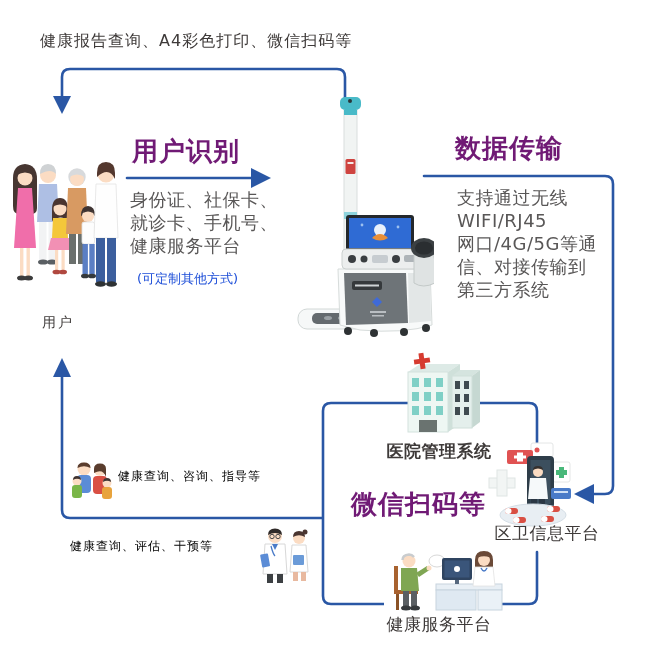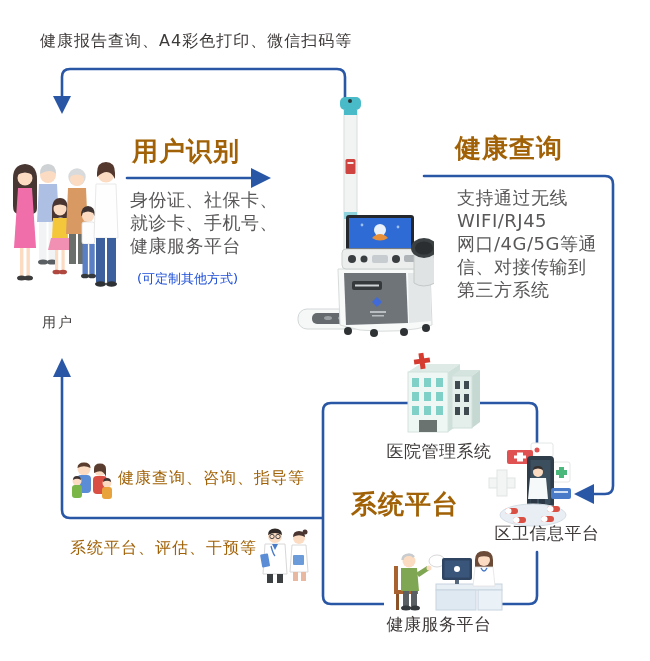--- a/index.html
+++ b/index.html
@@ -11,7 +11,7 @@
   .illus{position:absolute;z-index:2;}
   .txt{position:absolute;z-index:3;}
   .top-note{font-size:16px;color:#3e3a39;letter-spacing:1px;}
-  .big-title{font-size:26px;font-weight:bold;color:#a16207;letter-spacing:1px;}
+  .big-title{font-size:26px;font-weight:bold;color:#701a75;letter-spacing:1px;}
   .body-text{font-size:18px;color:#595757;line-height:23px;letter-spacing:0.5px;}
   .small-note{font-size:13px;color:#1d4ed8;letter-spacing:0px;}
   .node-label{font-size:17px;color:#3e3a39;text-align:center;letter-spacing:0.5px;}

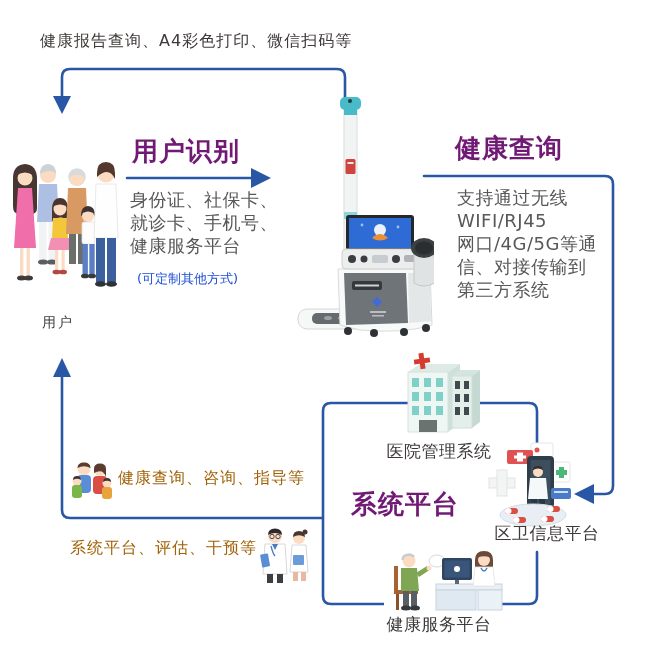--- a/index.html
+++ b/index.html
@@ -158,7 +158,7 @@
     <circle cx="140" cy="231" r="4" fill="#2e3234"></circle>
   </svg>
 
-  <div class="txt big-title" style="left:455px;top:131px;">健康查询</div>
+  <div class="txt big-title" style="left:455px;top:131px;">数据传输</div>
   <div class="txt body-text" style="left:457px;top:186px;">
     <div>支持通过无线</div>
     <div>WIFI/RJ45</div>

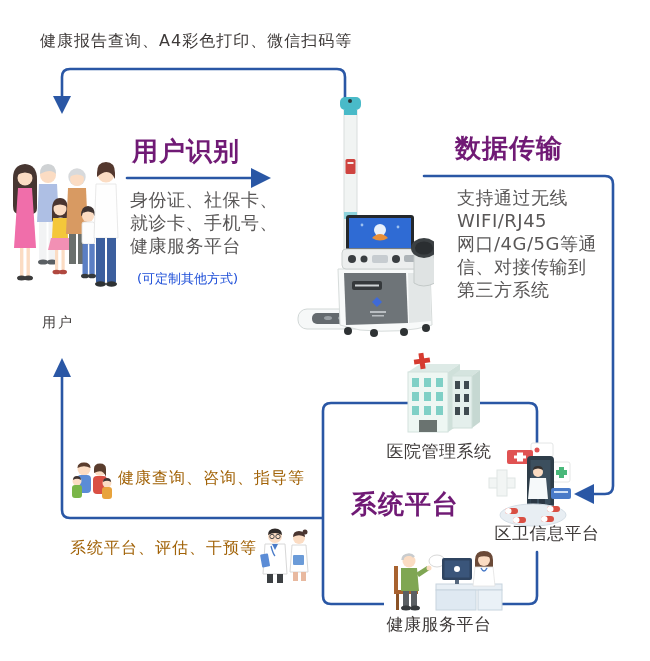--- a/index.html
+++ b/index.html
@@ -203,7 +203,7 @@
         <rect x="78" y="55" width="5" height="8"></rect>
     </g>
   </svg>
-  <div class="txt node-label" style="left:384px;top:440px;width:110px;">医院管理系统</div>
+  <div class="txt node-label" style="left:384px;top:440px;width:110px;font-weight:bold;">医院管理系统</div>
 
   <div class="txt big-title" style="left:351px;top:487px;">系统平台</div>
 

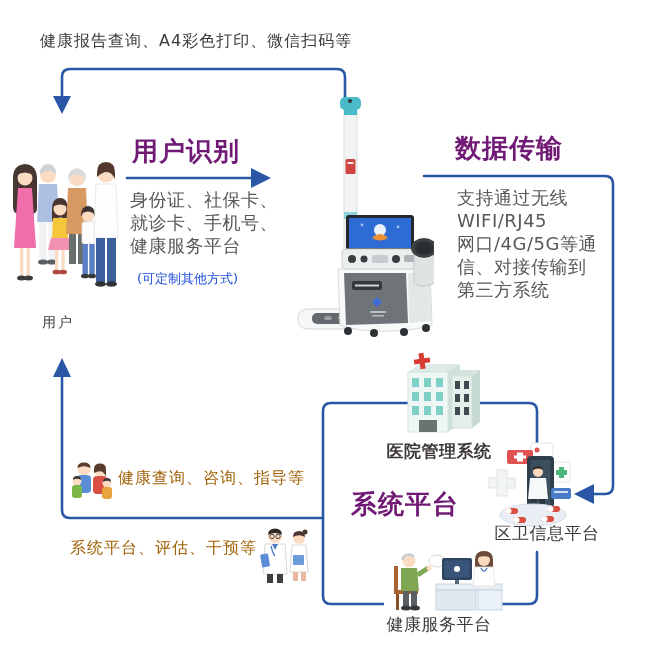--- a/index.html
+++ b/index.html
@@ -15,7 +15,7 @@
   .body-text{font-size:18px;color:#595757;line-height:23px;letter-spacing:0.5px;}
   .small-note{font-size:13px;color:#1d4ed8;letter-spacing:0px;}
   .node-label{font-size:17px;color:#3e3a39;text-align:center;letter-spacing:0.5px;}
-  .service-row{font-size:16px;color:#a16207;letter-spacing:1px;}
+  .service-row{font-size:12px;color:#000000;letter-spacing:1px;}
   .user-label{font-size:14px;color:#3e3a39;letter-spacing:2px;}
 </style>
 </head>

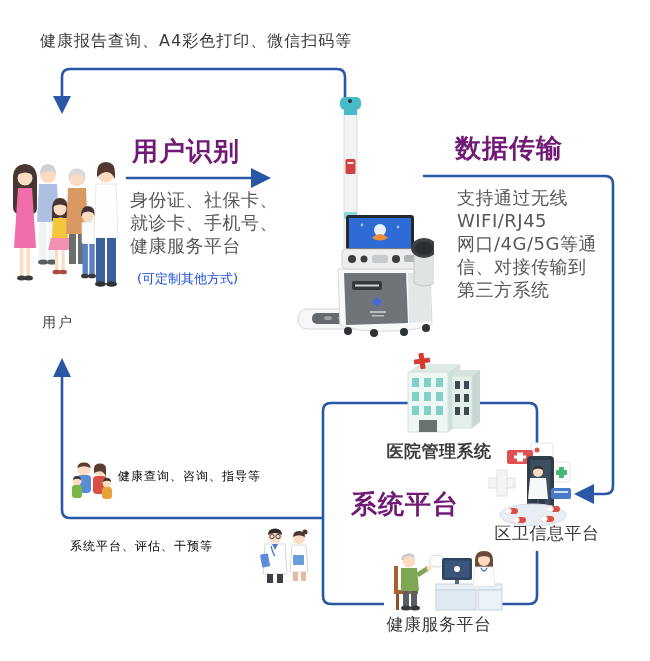--- a/index.html
+++ b/index.html
@@ -205,7 +205,7 @@
   </svg>
   <div class="txt node-label" style="left:384px;top:440px;width:110px;font-weight:bold;">医院管理系统</div>
 
-  <div class="txt big-title" style="left:351px;top:487px;">系统平台</div>
+  <div class="txt big-title" style="left:351px;top:487px;">微信扫码等</div>
 
   <svg class="illus" style="left:487px;top:442px;" width="92" height="86" viewBox="0 0 92 86">
     <rect x="30" y="2" width="44" height="72" fill="#ffffff" opacity="0.9"></rect>

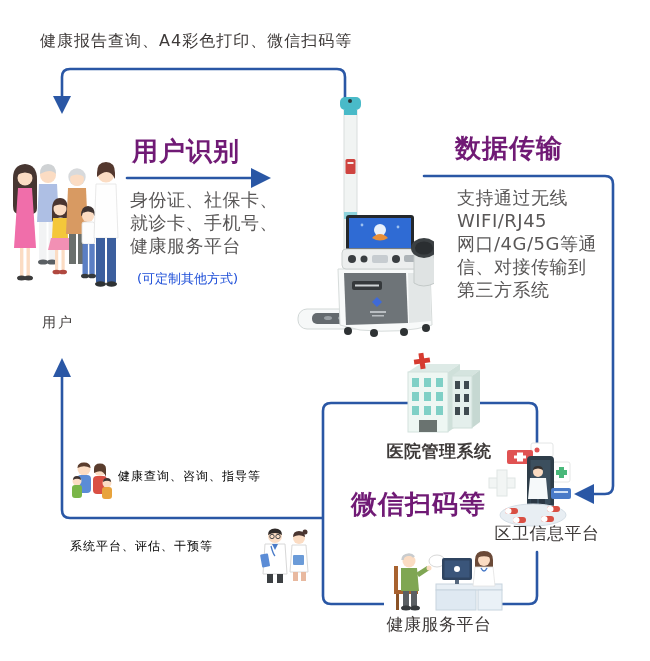--- a/index.html
+++ b/index.html
@@ -303,7 +303,7 @@
   </svg>
   <div class="txt service-row" style="left:118px;top:468px;">健康查询、咨询、指导等</div>
 
-  <div class="txt service-row" style="left:70px;top:538px;">系统平台、评估、干预等</div>
+  <div class="txt service-row" style="left:70px;top:538px;">健康查询、评估、干预等</div>
   <svg class="illus" style="left:260px;top:524px;" width="54" height="62" viewBox="0 0 54 62">
 
     <circle cx="15" cy="12" r="7" fill="#fbdcc3"></circle>

